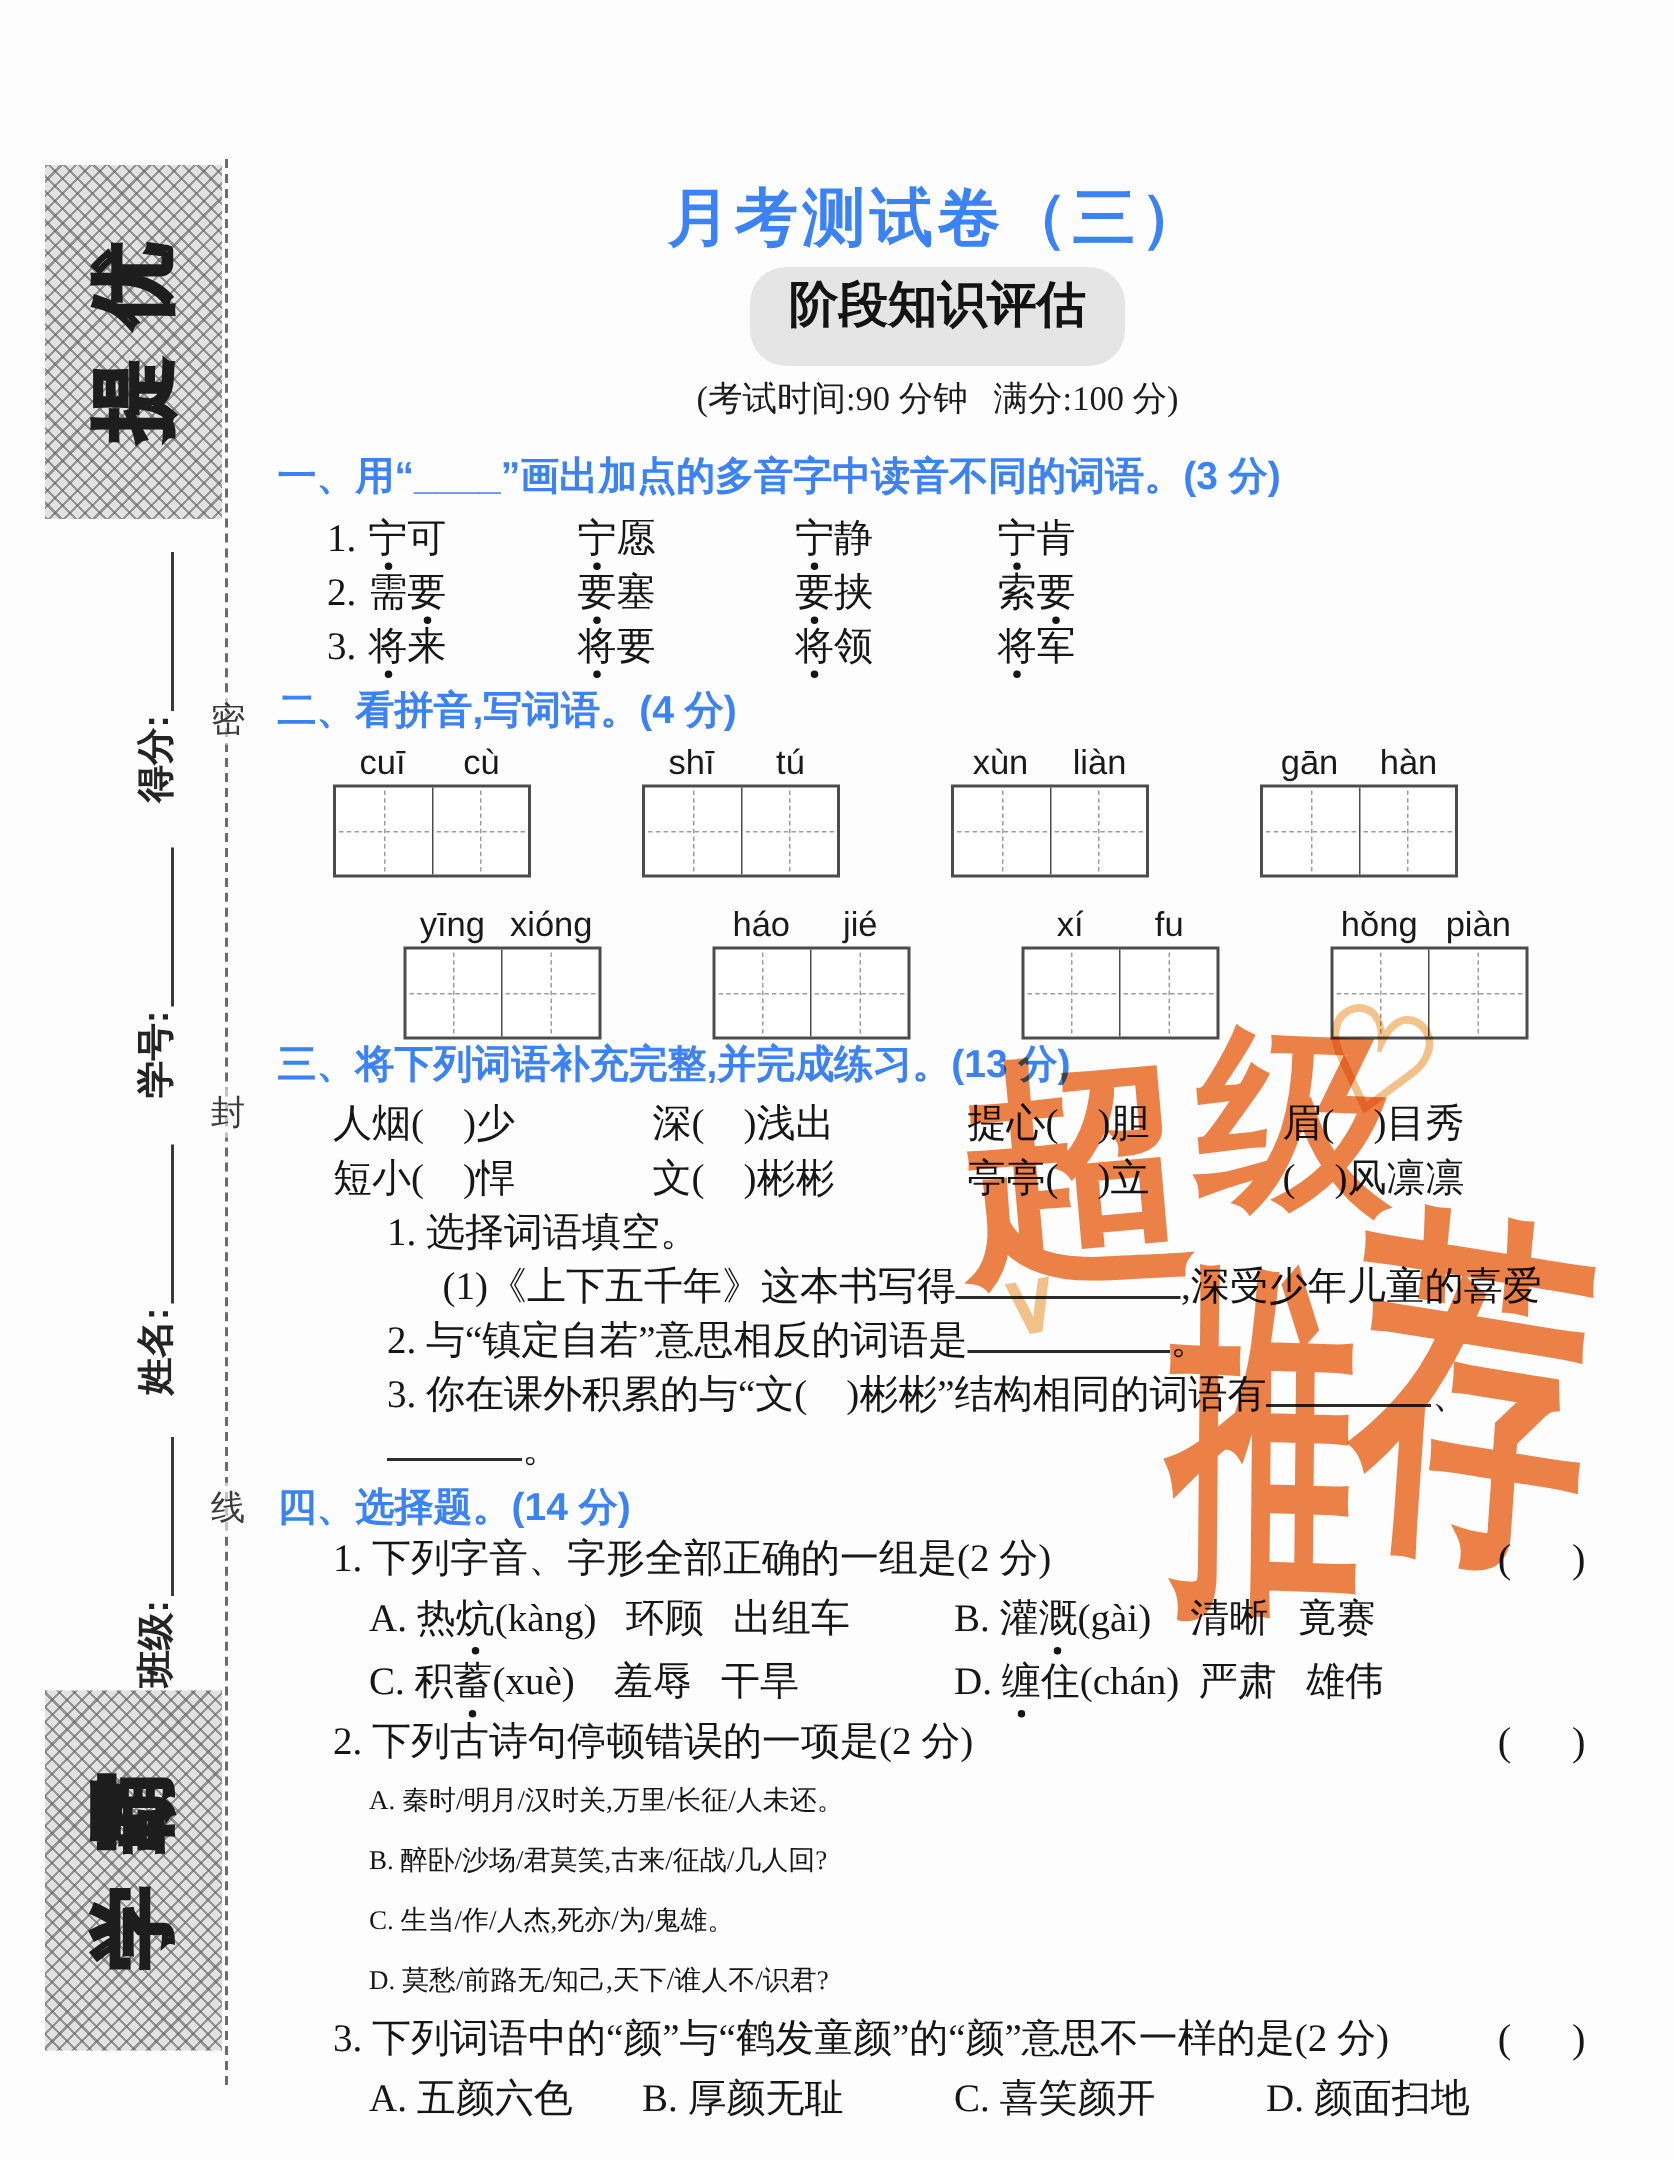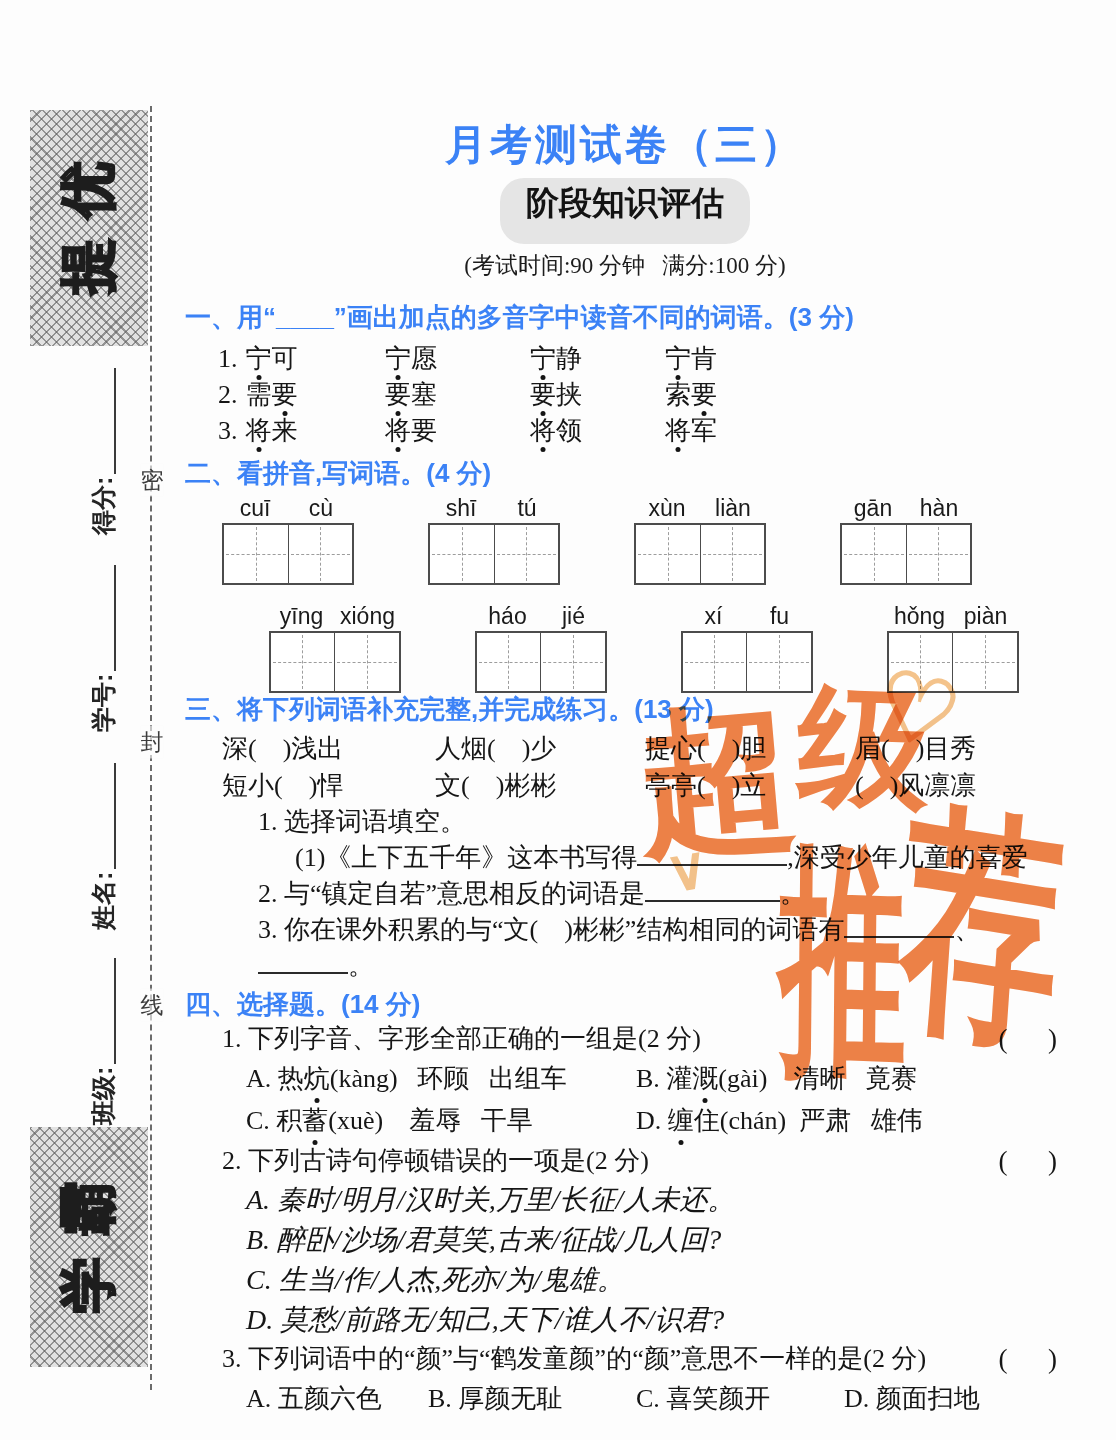--- a/index.html
+++ b/index.html
@@ -295,7 +295,7 @@
 
     <div class="sec-heading" id="s3-heading">三、将下列词语补充完整,并完成练习。(13 分)</div>
     <div id="cloze-rows">
-        <div class="cloze-row"><span class="cloze-item">深(    )浅出</span><span class="cloze-item">人烟(    )少</span><span class="cloze-item">提心(    )胆</span><span class="cloze-item">眉(    )目秀</span></div>
+        <div class="cloze-row"><span class="cloze-item">人烟(    )少</span><span class="cloze-item">深(    )浅出</span><span class="cloze-item">提心(    )胆</span><span class="cloze-item">眉(    )目秀</span></div>
         <div class="cloze-row"><span class="cloze-item">短小(    )悍</span><span class="cloze-item">文(    )彬彬</span><span class="cloze-item">亭亭(    )立</span><span class="cloze-item">(    )风凛凛</span></div>
       </div>
 

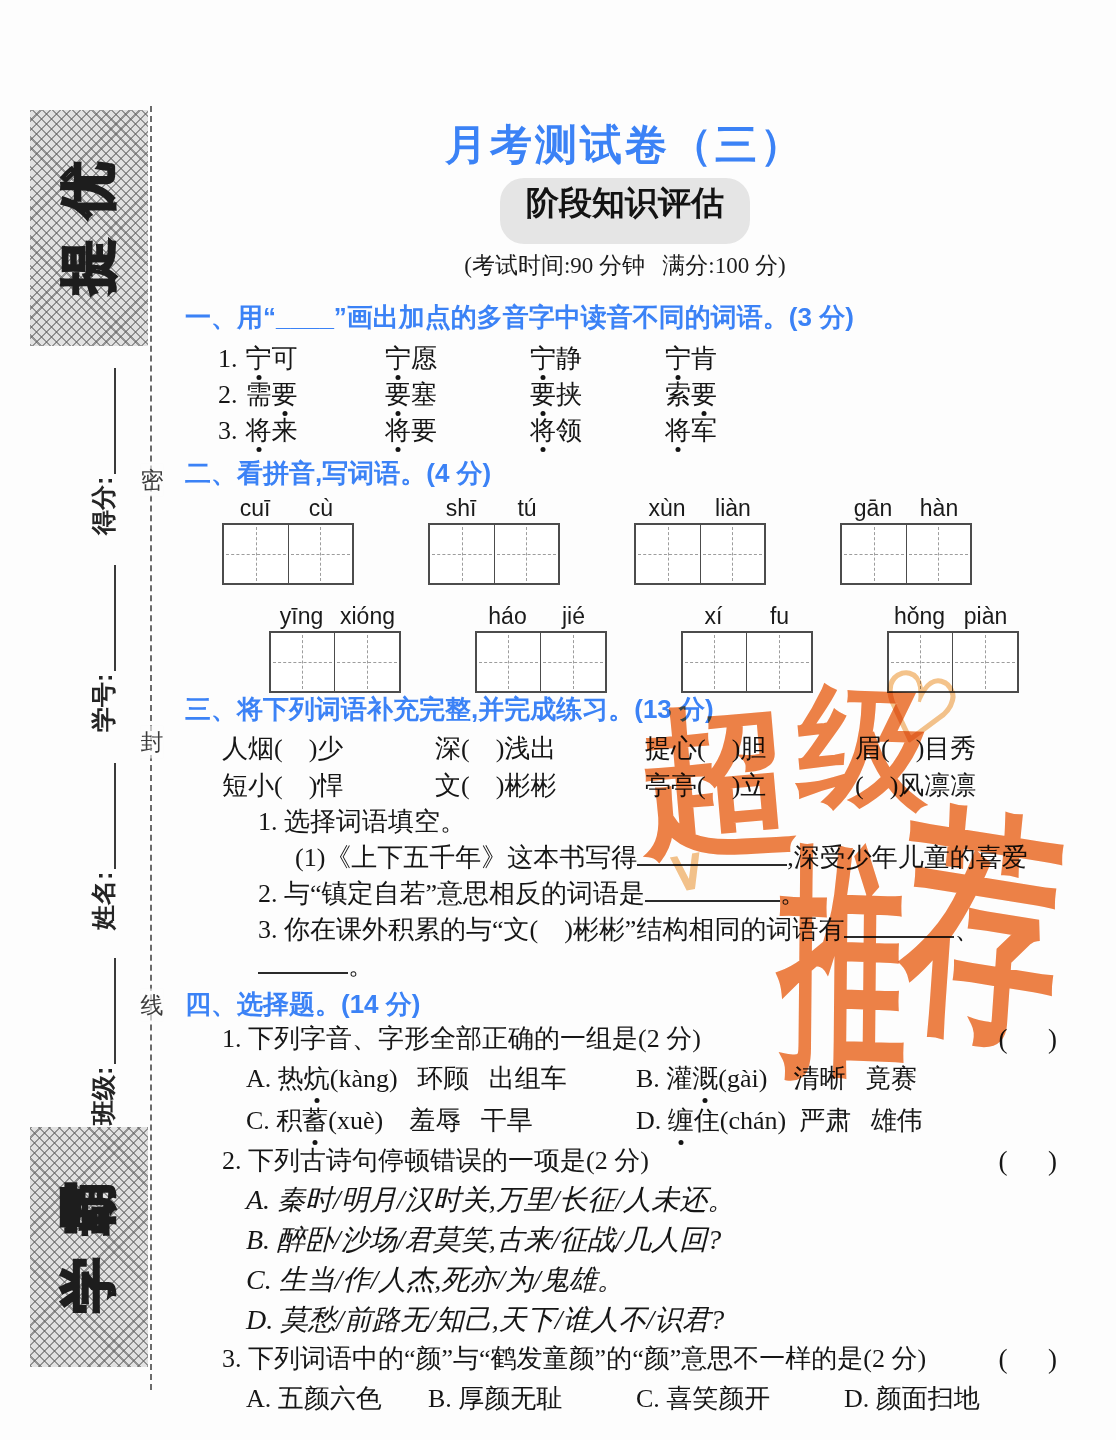--- a/index.html
+++ b/index.html
@@ -122,7 +122,7 @@
     display:grid; grid-template-columns:390px auto;
     padding-left:61px; font-size:26px; line-height:42px; white-space:pre;
   }
-  .q2-option { padding-left:61px; font-size:28px; line-height:40px;font-style:italic; }
+  .q2-option { padding-left:61px; font-size:18px; line-height:40px; }
   #q3-options {
     display:grid; grid-template-columns:182px 208px 208px auto;
     padding-left:61px; font-size:26px; line-height:38px; margin-top:2px;

